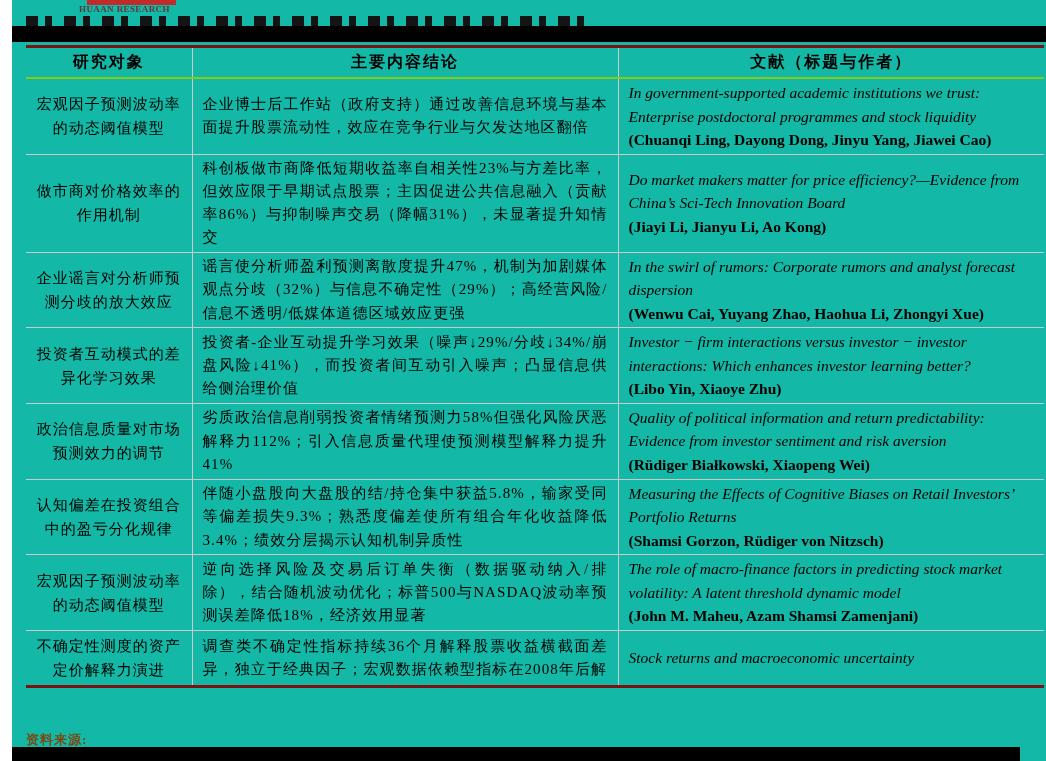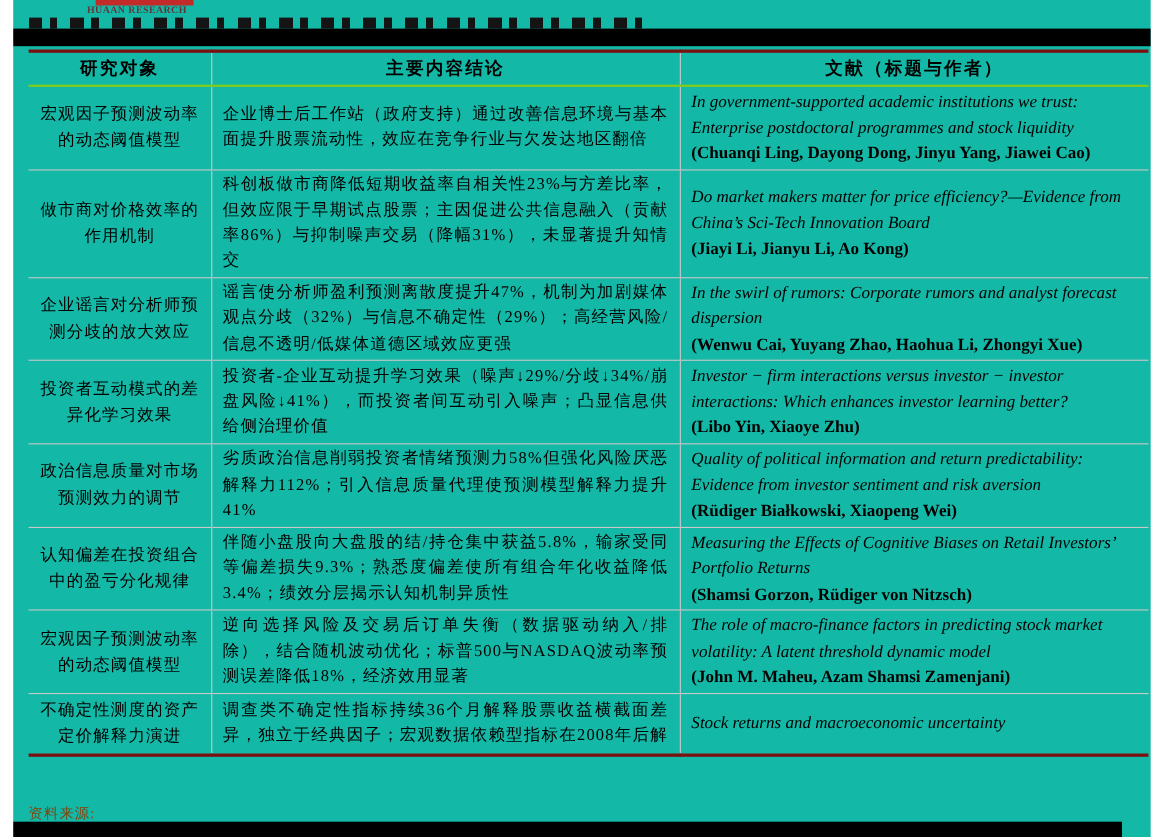--- a/index.html
+++ b/index.html
@@ -35,7 +35,7 @@
   .lit-authors{display:block;font-weight:bold;}
 
   
-  .source-label{position:absolute;left:14px;top:731px;font-size:13px;font-weight:normal;
+  .source-label{position:absolute;left:14px;top:731px;font-size:13px;font-weight:bold;
                 color:#7d4712;letter-spacing:1px;}
 </style>
 </head>

